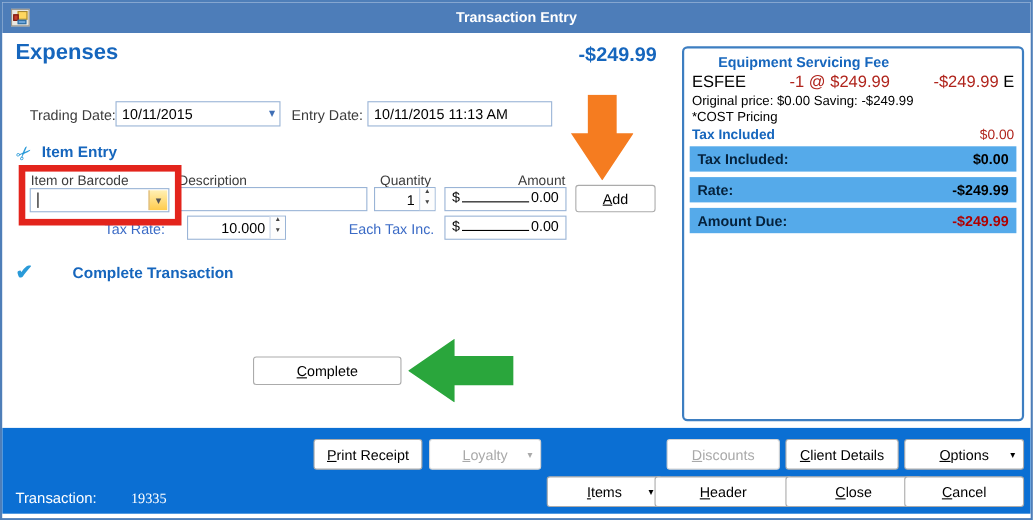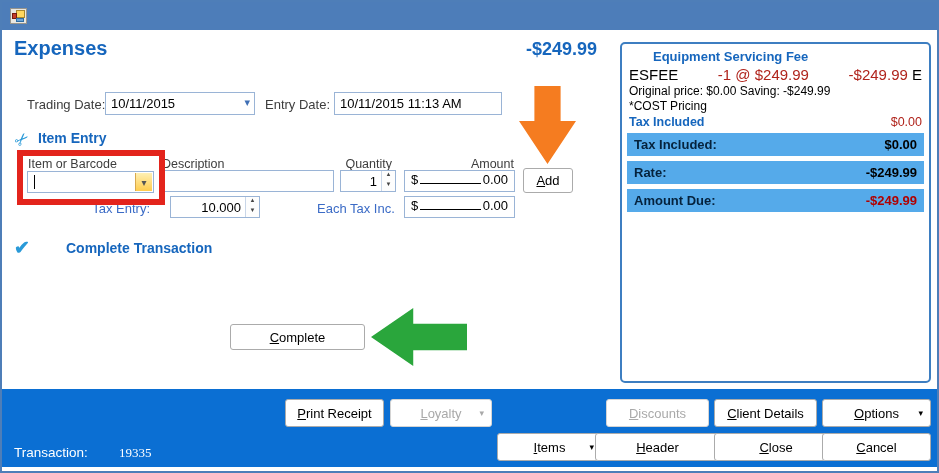--- a/index.html
+++ b/index.html
@@ -83,6 +83,7 @@
         <span class="r"></span>
         <span class="b"></span>
       </div>
+    <div class="title">Transaction Entry</div>
   </div>
 
   <div class="page-title">Expenses</div>

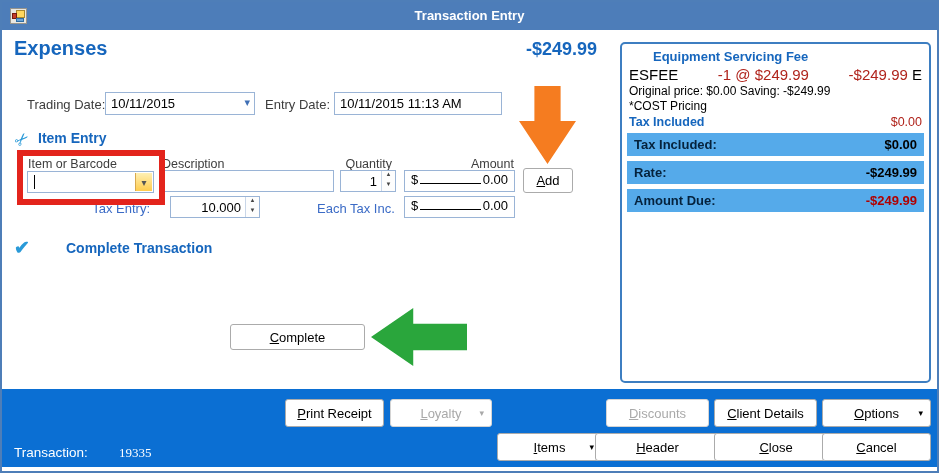--- a/index.html
+++ b/index.html
@@ -131,7 +131,7 @@
     <span class="sym">0.00</span>
   </div>
 
-  <div class="btn" style="left:521px; top:166px; width:50px; height:25px;">
+  <div class="btn" style="left:521px; top:166px; width:73px; height:25px;">
     <span><u>A</u>dd</span>
   </div>
 

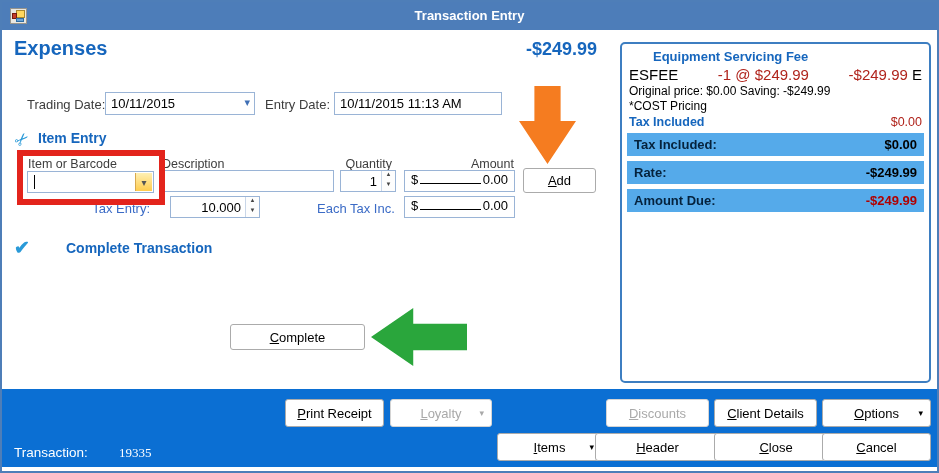--- a/index.html
+++ b/index.html
@@ -135,7 +135,7 @@
     <span><u>A</u>dd</span>
   </div>
 
-  <div class="lbl lbl-blue" style="left:80px; top:199px; width:68px; text-align:right;">Tax Entry:</div>
+  <div class="lbl lbl-blue" style="left:80px; top:199px; width:68px; text-align:right;">Tax Rate:</div>
   <div class="field" style="left:168px; top:194px; width:90px; height:22px;">
     <span class="val-r">10.000</span>
     <span class="spin">

